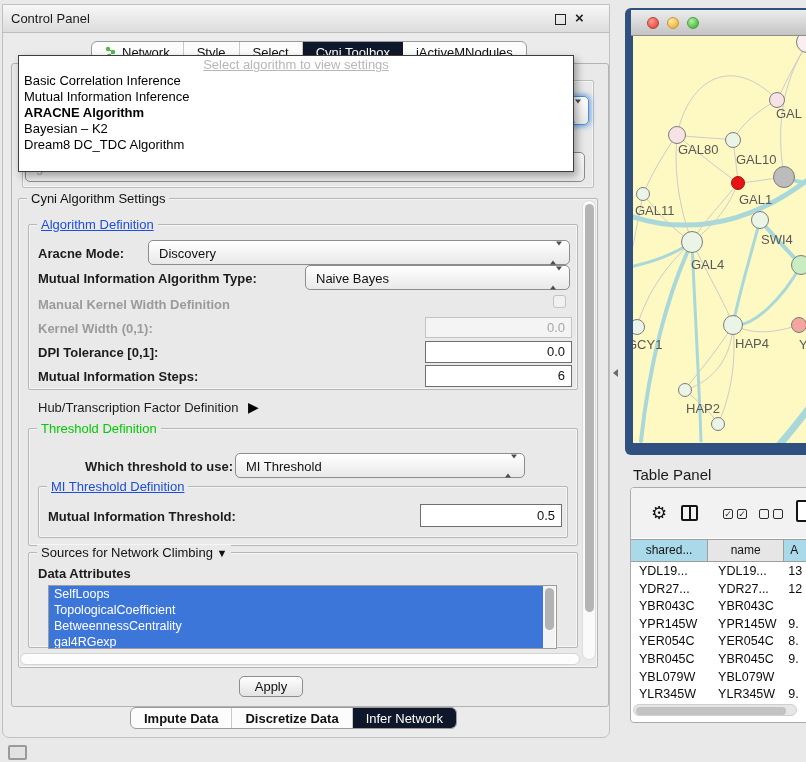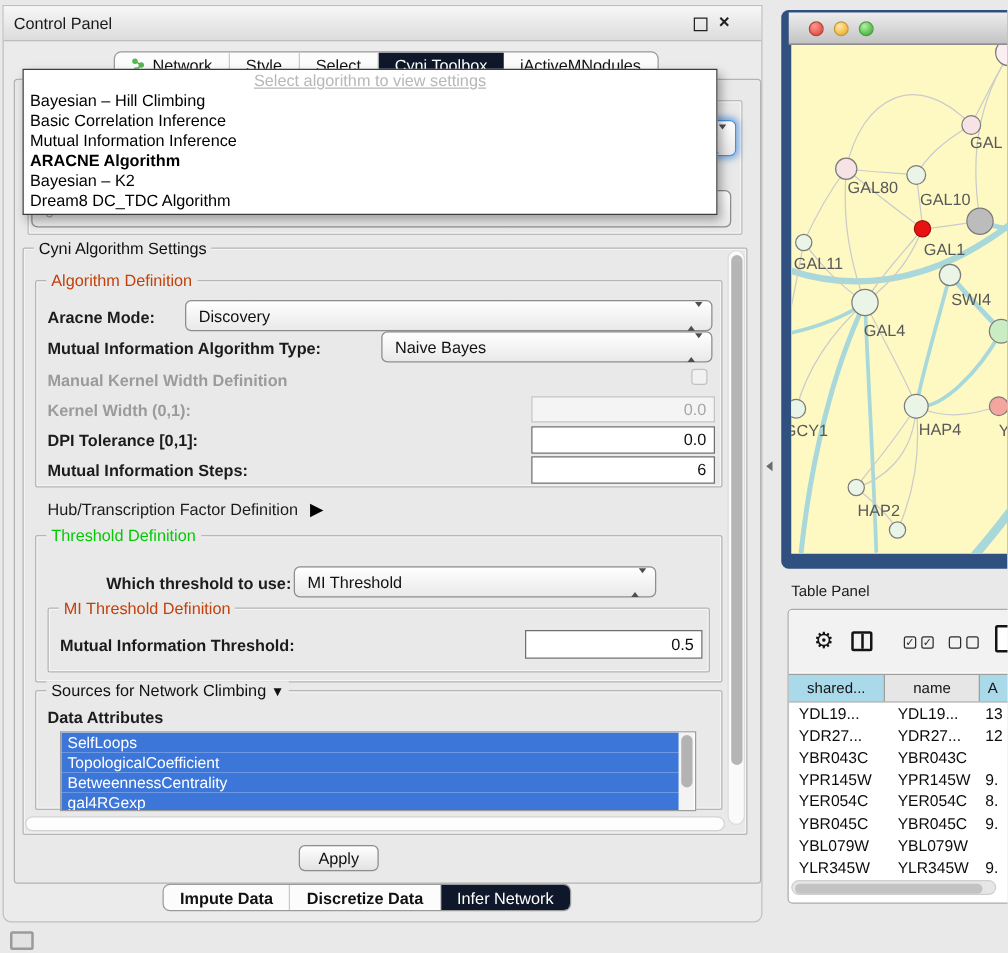--- a/index.html
+++ b/index.html
@@ -201,7 +201,6 @@
 
 <div class="abs" id="algo-dropdown">
   <div id="dd-placeholder">Select algorithm to view settings</div>
-  <div class="dd-item">Bayesian – Hill Climbing</div>
   <div class="dd-item">Basic Correlation Inference</div>
   <div class="dd-item">Mutual Information Inference</div>
   <div class="dd-item bold">ARACNE Algorithm</div>

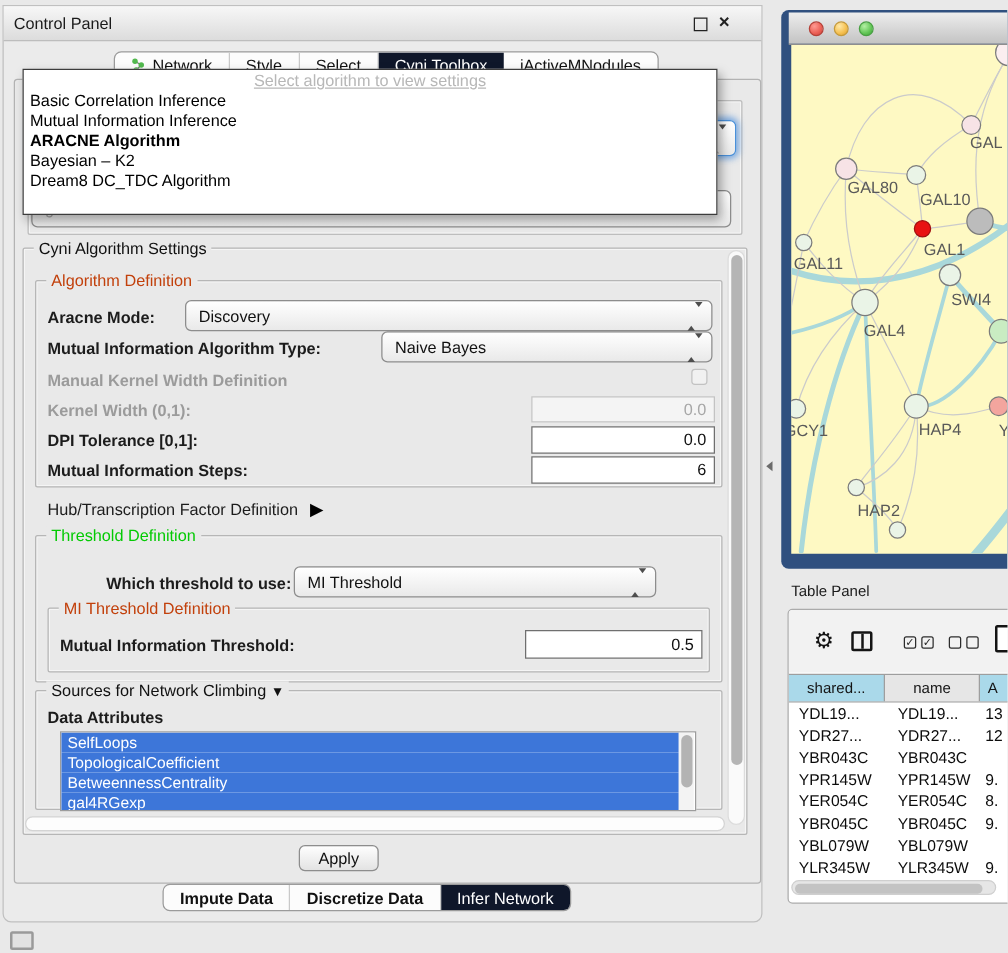--- a/index.html
+++ b/index.html
@@ -67,7 +67,7 @@
     box-shadow:inset 0 0 0 1px rgba(255,255,255,.55); }
   .legend { position:absolute; top:-8px; left:8px; background:#e9e9e9; padding:0 4px;
     font-size:13px; white-space:nowrap; }
-  .legend.blue { color:#c2410c; }
+  .legend.blue { color:#1d4ed8;text-decoration:underline; }
   .legend.green { color:#04ca04; }
 
   #grp-settings { left:18px; top:198px; width:580px; height:470px; }

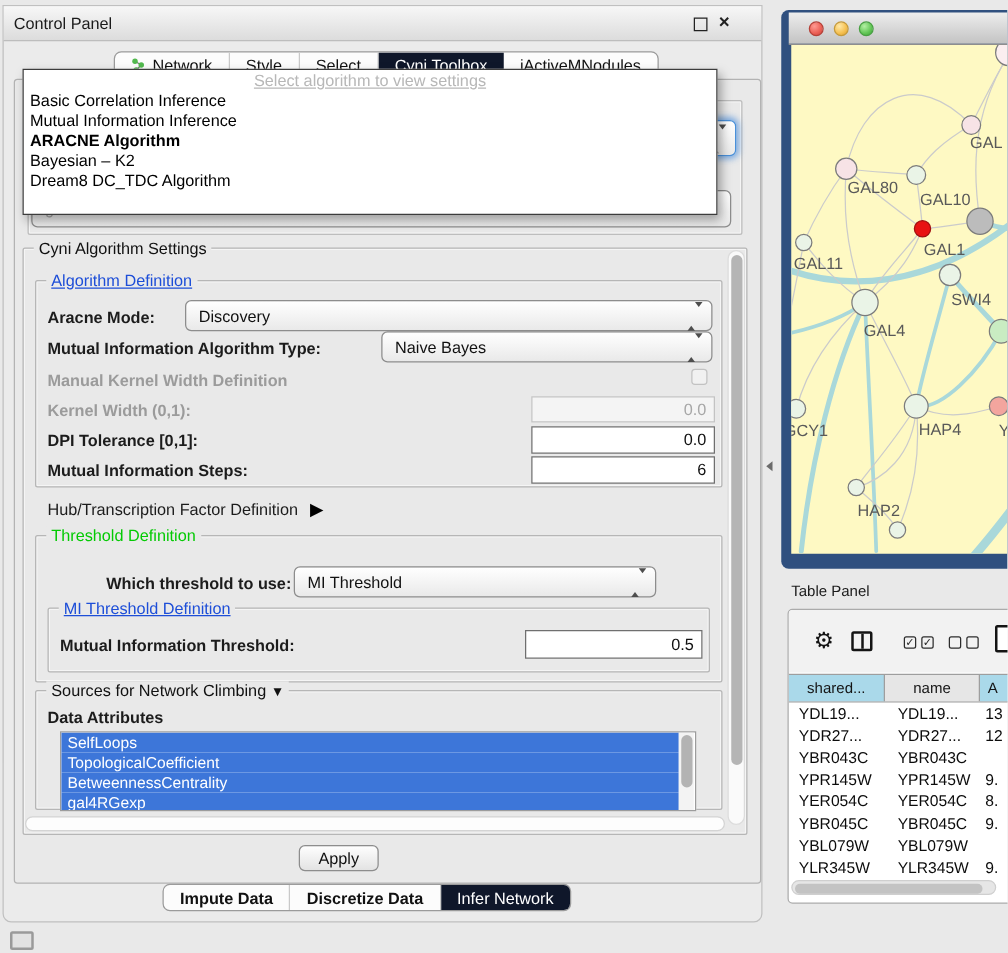--- a/index.html
+++ b/index.html
@@ -132,7 +132,7 @@
   .nlb { position:absolute; font-size:13px; color:#595959; white-space:nowrap; }
 
   
-  #table-panel-label { left:633px; top:466px; font-size:12px; color:#1a1a1a; }
+  #table-panel-label { left:633px; top:466px; font-size:15px; color:#1a1a1a; }
   #table-panel { left:630px; top:487px; width:180px; height:236px; background:#fff;
     border:1px solid #ababab; border-radius:4px; overflow:hidden; }
   #tp-toolbar { position:absolute; left:0; top:0; width:100%; height:50px; background:#f2f2f2; }

